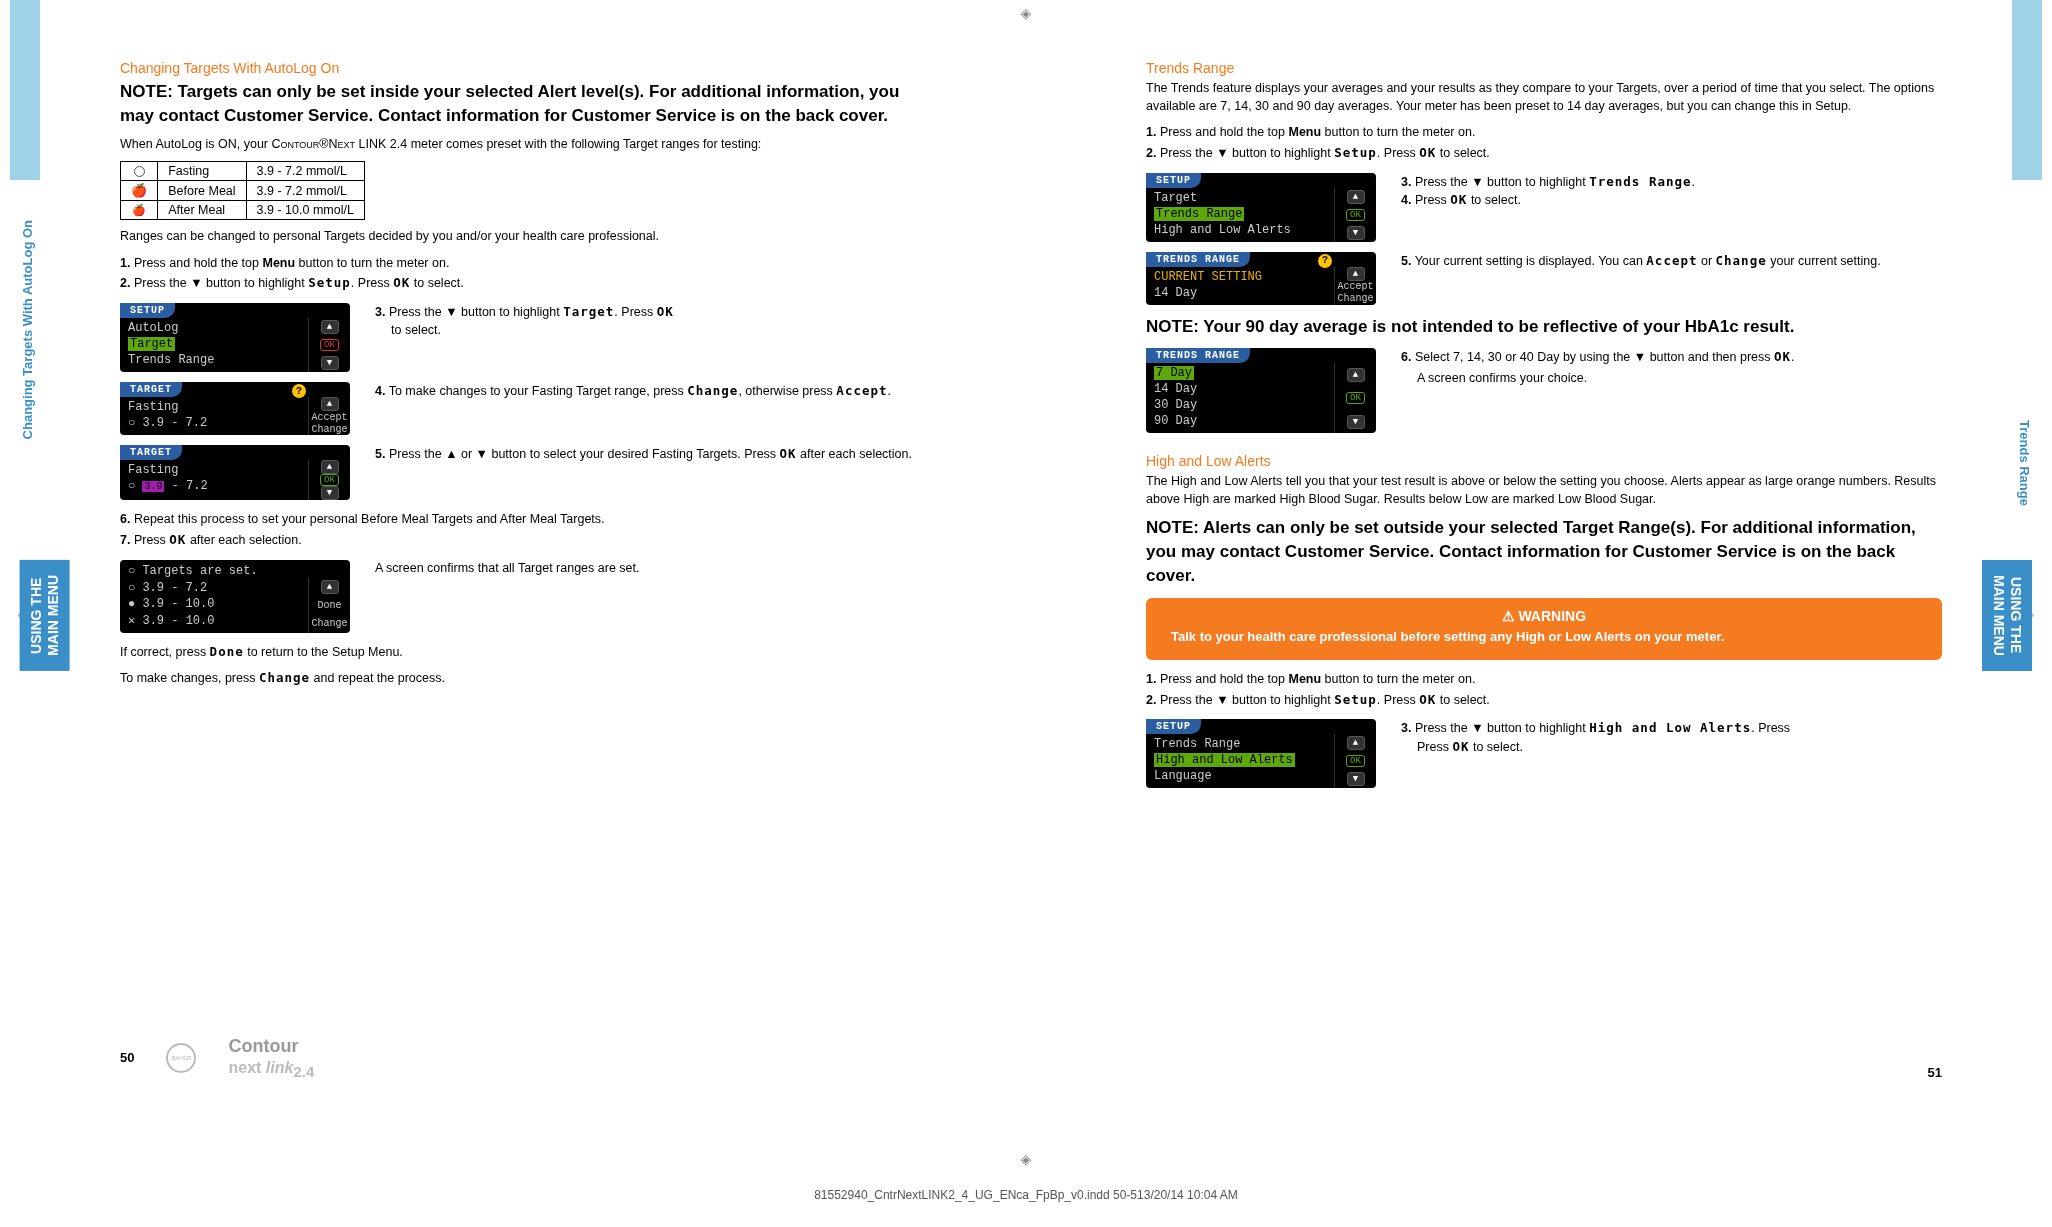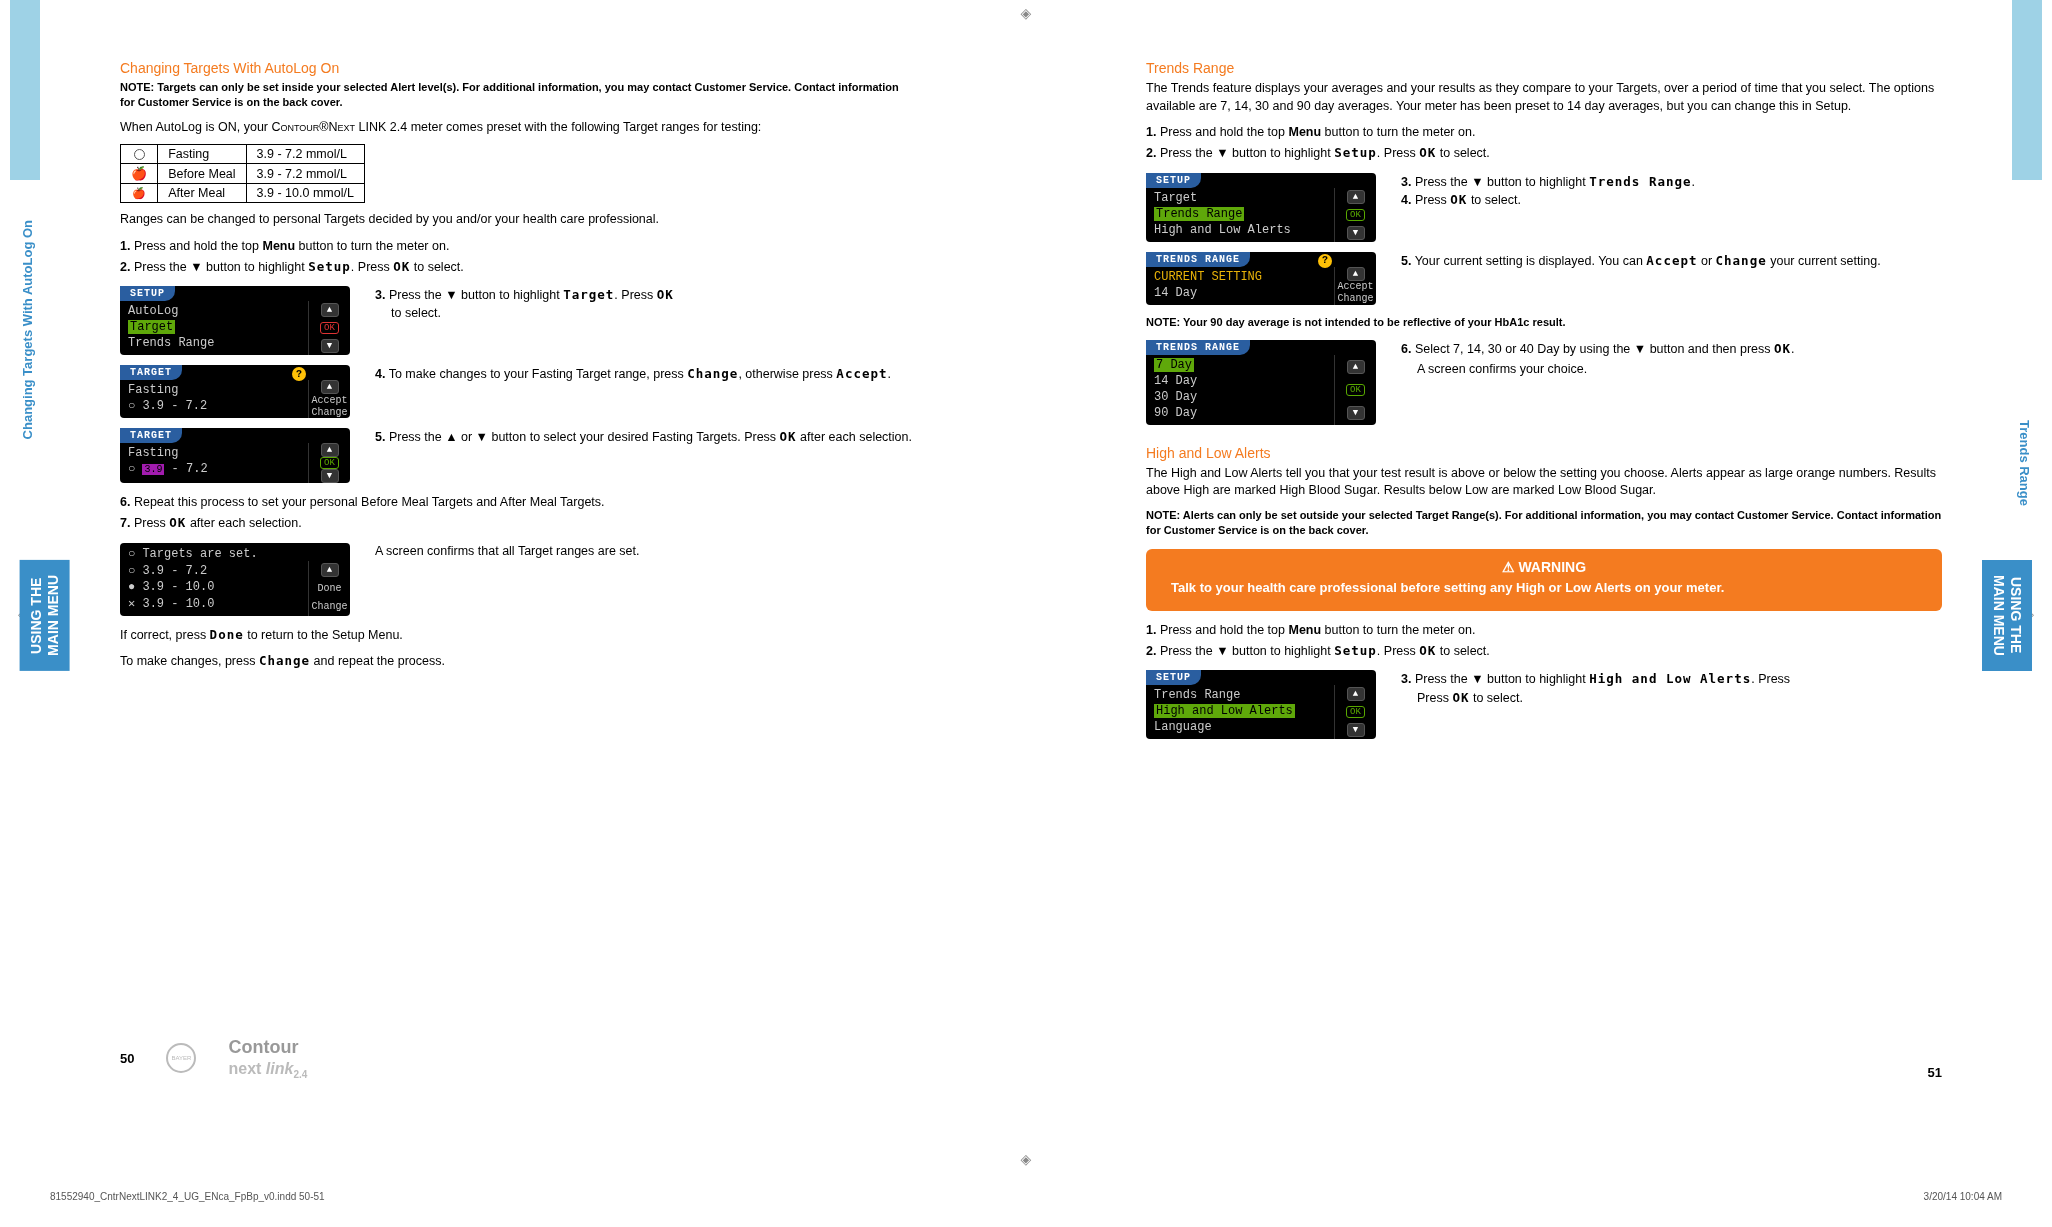--- a/index.html
+++ b/index.html
@@ -14,7 +14,7 @@
   h2 { color: #f47b20; font-size: 14px; font-weight: normal; margin-bottom: 4px; }
   h3 { color: #f47b20; font-size: 14px; font-weight: normal; margin: 20px 0 4px; }
   p { font-size: 12.5px; line-height: 1.4; margin-bottom: 8px; }
-  .note { font-weight: bold; font-size: 11px; line-height: 1.4; margin-bottom: 8px; }
+  .note { font-weight: bold; font-size: 17px; line-height: 1.4; margin-bottom: 8px; }
   .small-caps { font-variant: small-caps; }
   
   

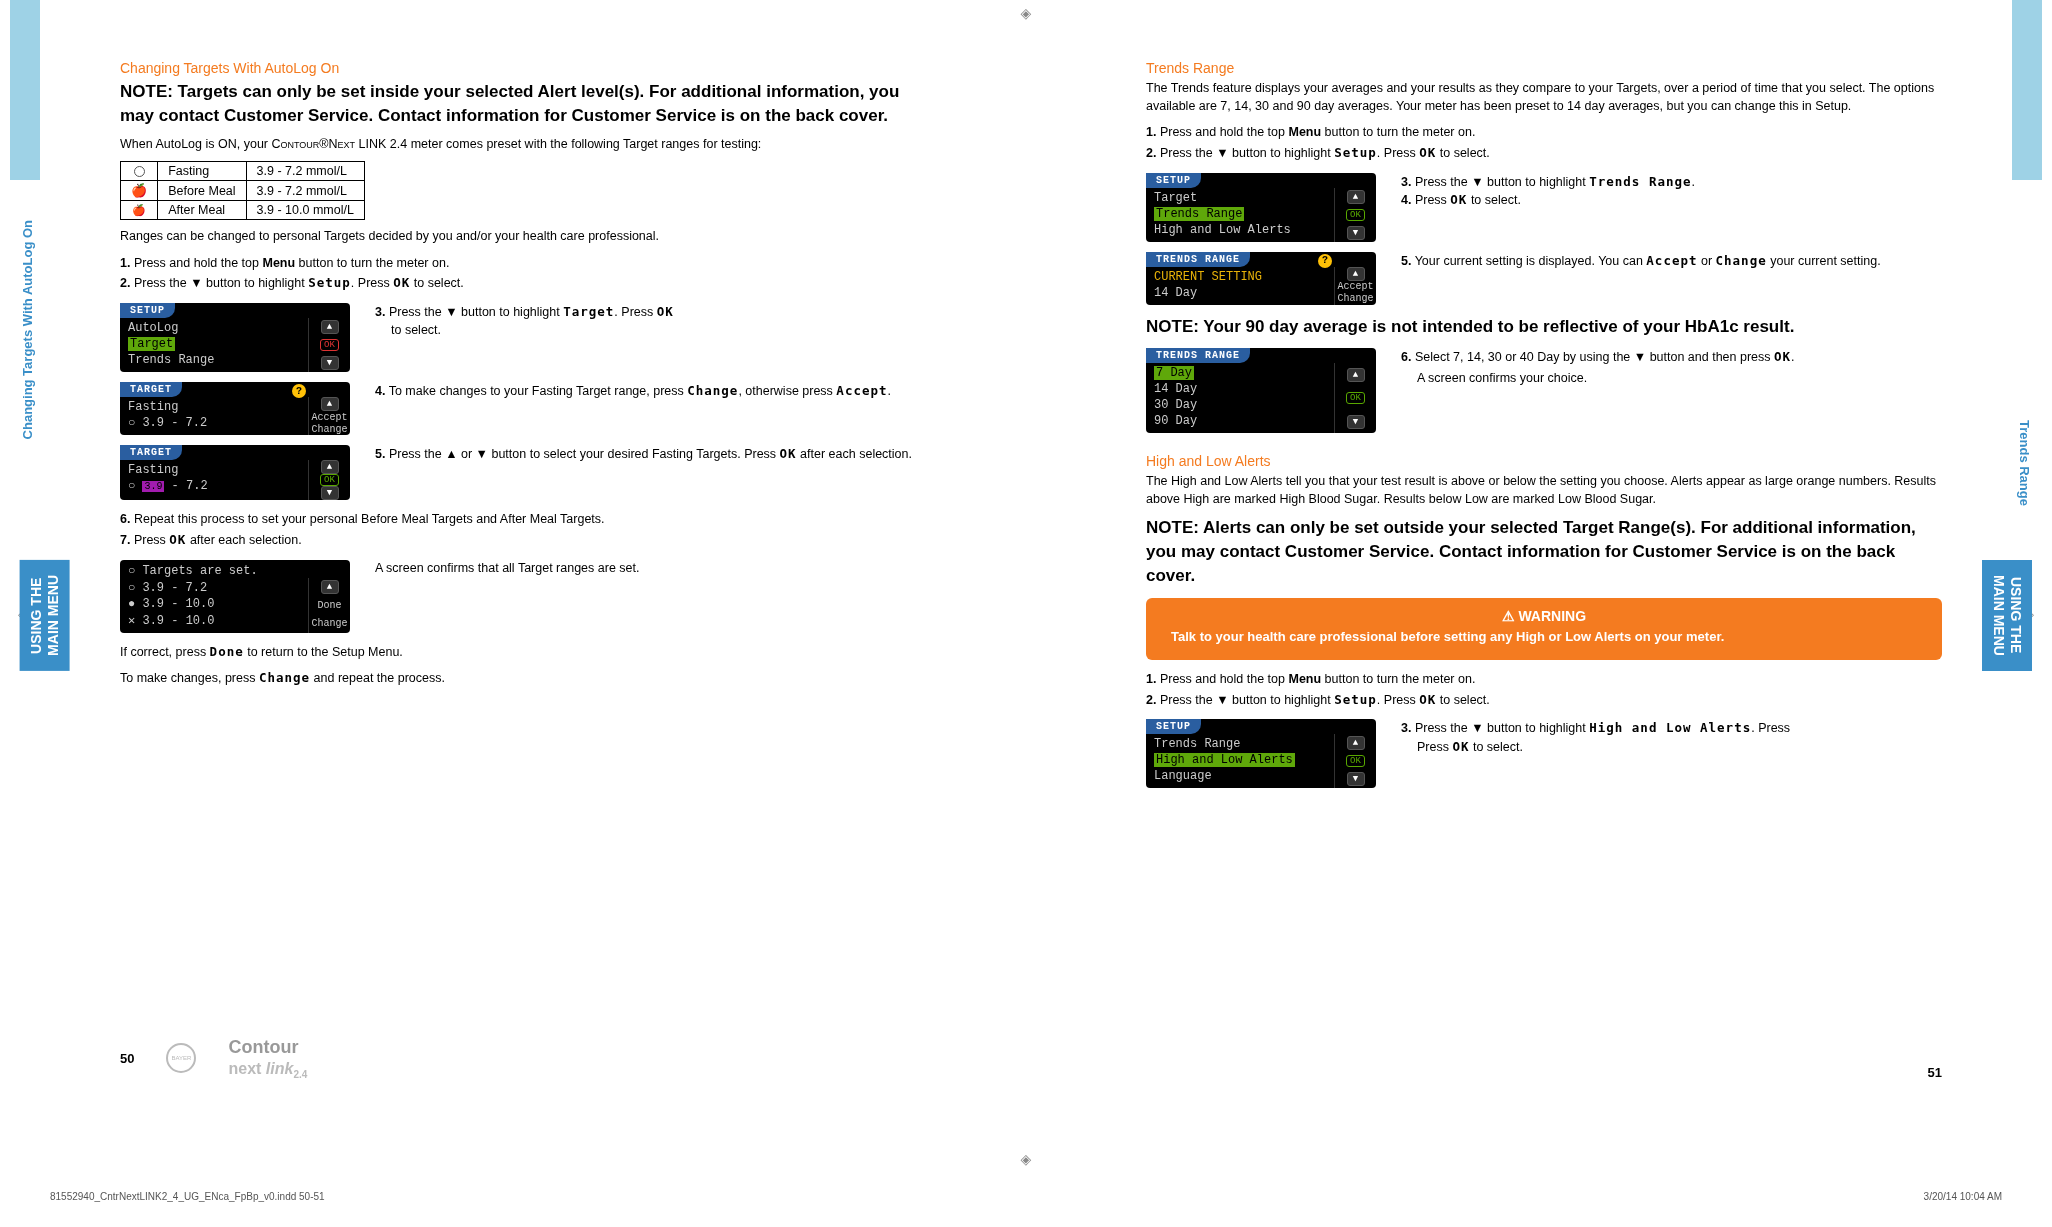--- a/index.html
+++ b/index.html
@@ -226,7 +226,7 @@
     <span class="brand">
       <span>
         <span>Contour</span><br>
-        <span class="sub"><span>next</span> <span style="font-style:italic;">link</span><sub style="font-size:10px;">2.4</sub></span>
+        <span class="sub"><span>next</span> <span style="font-style:italic;">link</span><sub style="font-size:15px;">2.4</sub></span>
       </span>
     </span>
   </div>

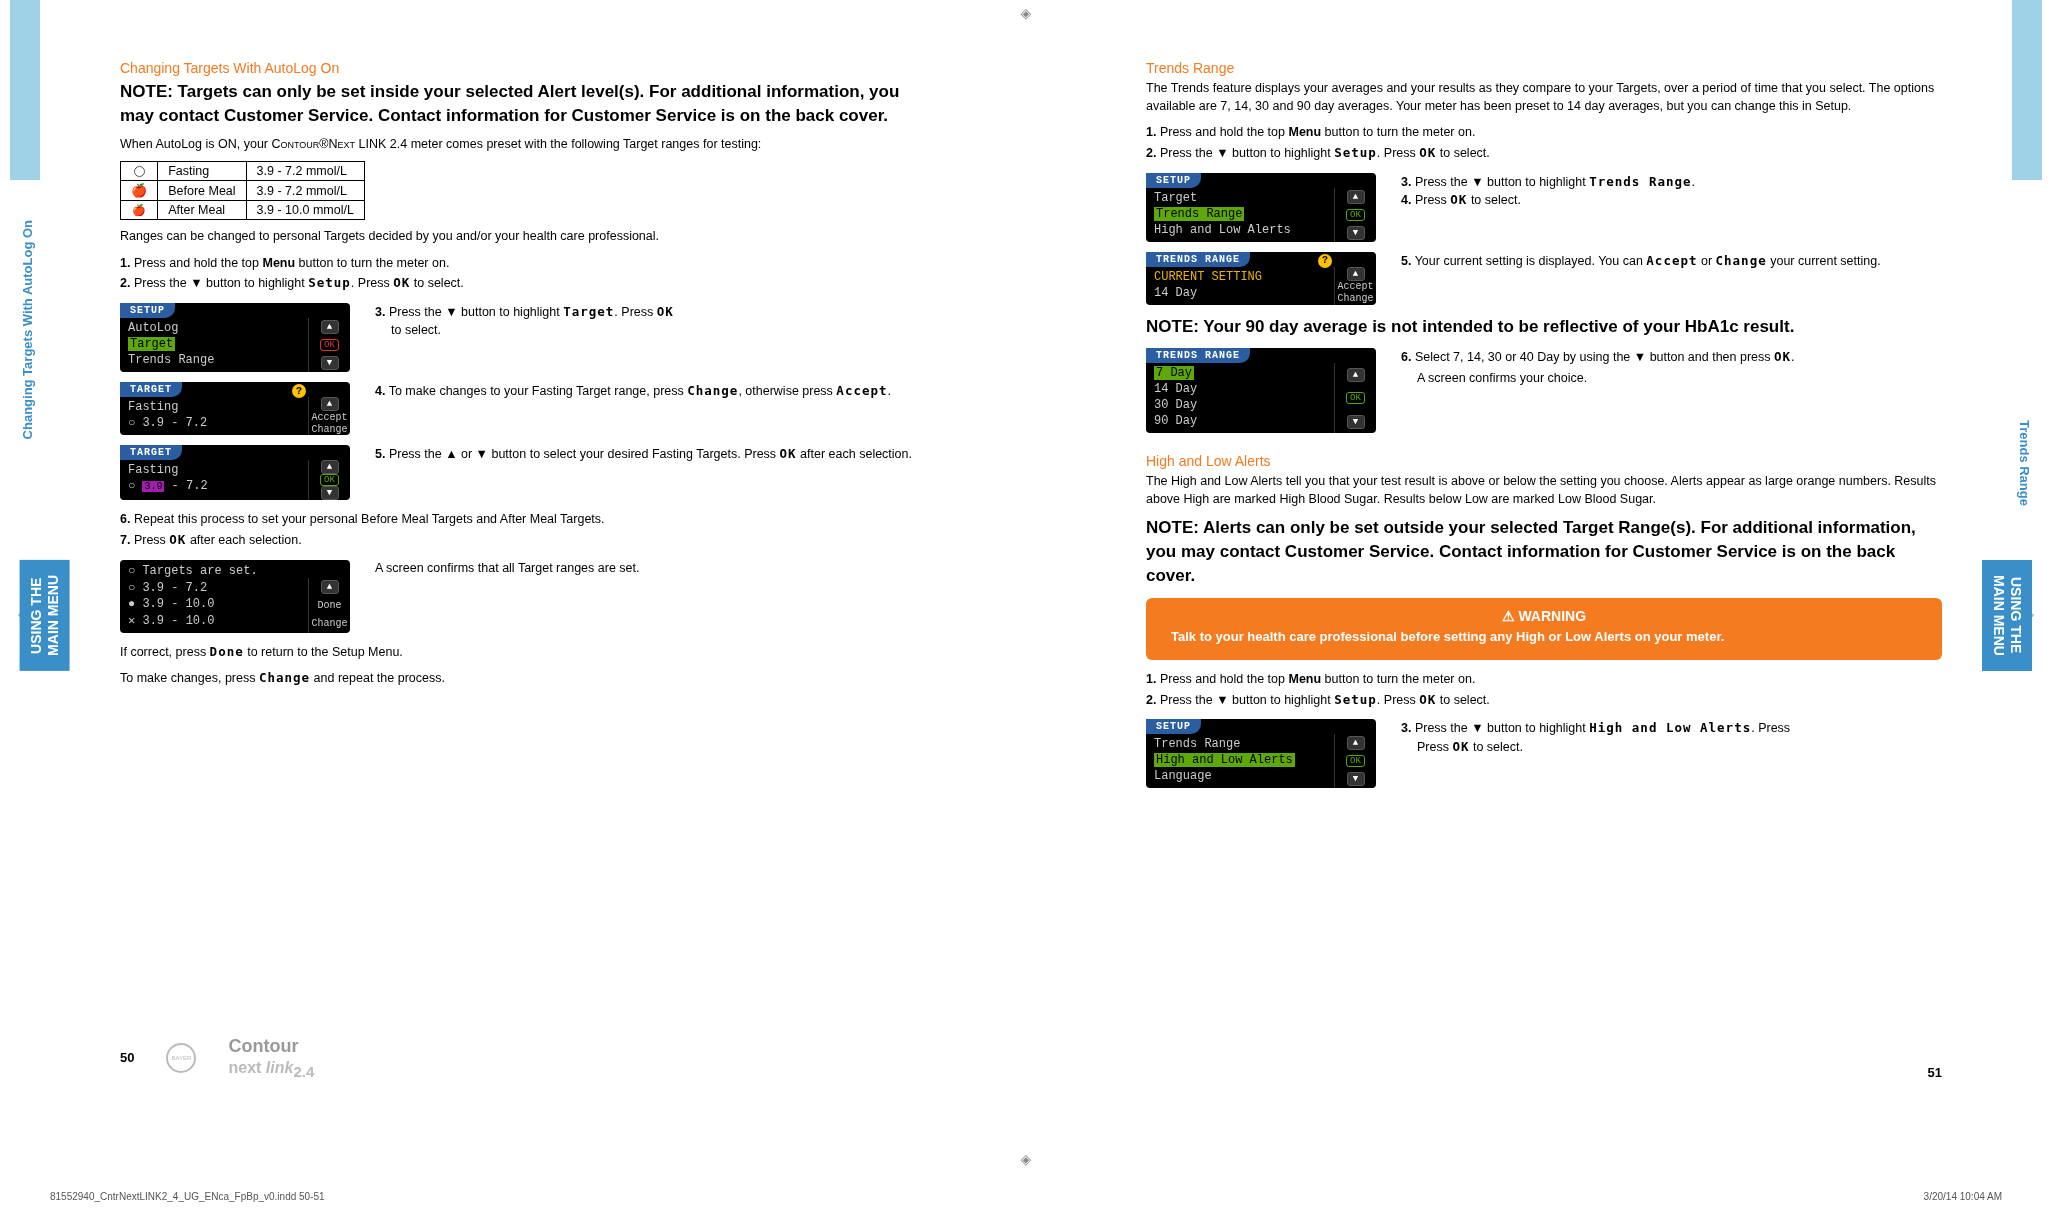--- a/index.html
+++ b/index.html
@@ -56,7 +56,7 @@
   .brand .sub { color: #bbb; font-size: 16px; }
   .bayer-cross { width: 30px; height: 30px; border: 2px solid #bbb; border-radius: 50%; position: relative; font-size: 6px; color: #bbb; display: flex; align-items: center; justify-content: center; }
   
-  .print-footer { position: absolute; bottom: 25px; left: 50px; right: 50px; display: flex; justify-content: space-between; font-size: 10px; color: #555; margin-top: 8px; }
+  .print-footer { position: absolute; bottom: 25px; left: 50px; right: 50px; display: flex; justify-content: center; font-size: 12px; color: #555; margin-top: 8px; }
   
   .crop { position: absolute; color: #888; font-size: 14px; }
   .crop.top { left: 50%; top: 5px; transform: translateX(-50%); }

